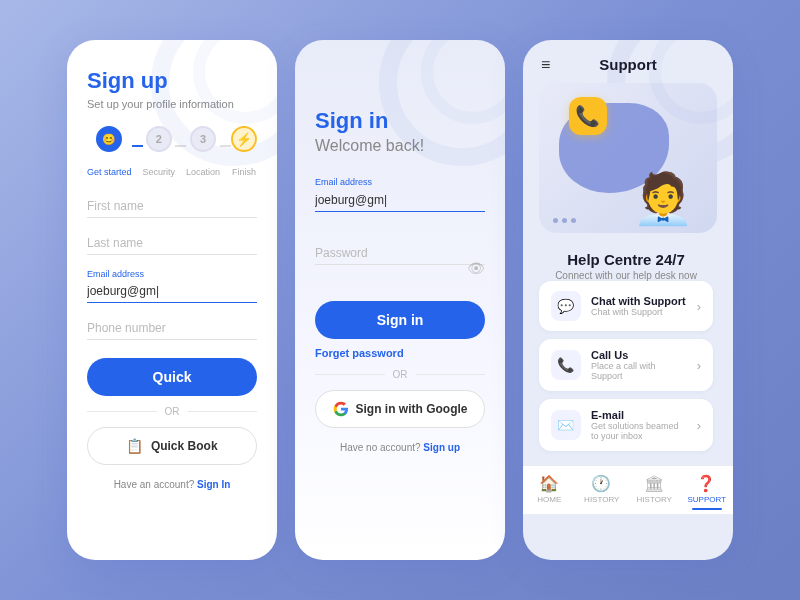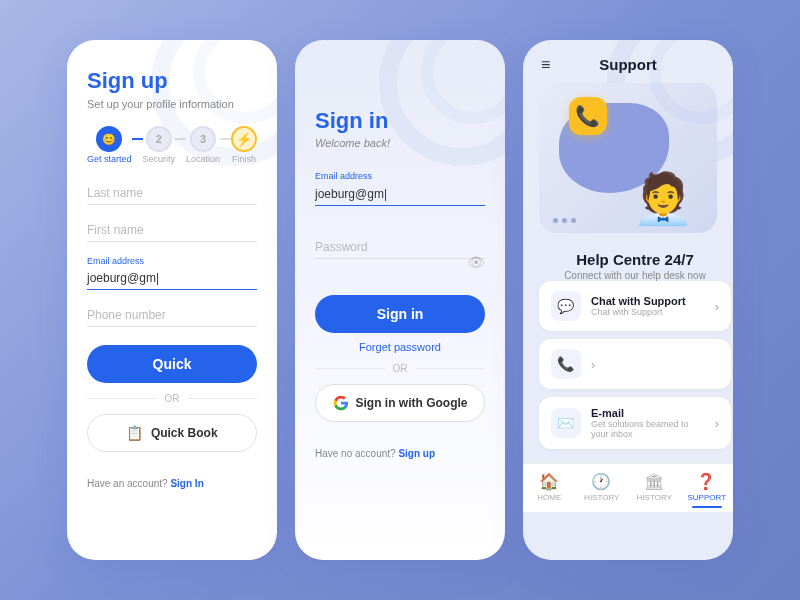--- a/index.html
+++ b/index.html
@@ -93,7 +93,7 @@
     
     .signin-card { background: linear-gradient(180deg, #e8ecf8 0%, #f5f6ff 60%, #fff 100%); }
     .signin-title { color: #2563eb; font-size: 22px; font-weight: 700; margin-bottom: 3px; margin-top: 40px; }
-    .signin-subtitle { color: #888; font-size: 11px; margin-bottom: 22px; font-style: italic; }
+    .signin-subtitle { color: #888; font-size: 16px; margin-bottom: 22px; }
     .field-label { font-size: 9px; color: #2563eb; margin-bottom: 2px; display: block; }
     .eye-icon { position: absolute; right: 0; top: 18px; color: #bbb; font-size: 14px; cursor: pointer; }
     .forget-link { text-align: center; color: #2563eb; font-size: 11px; font-weight: 400; margin-top: 8px; cursor: pointer; }

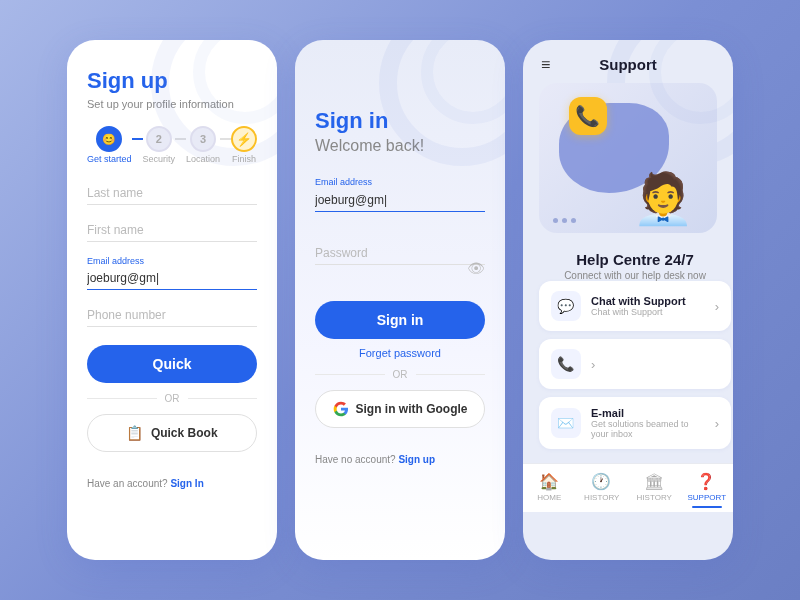--- a/index.html
+++ b/index.html
@@ -52,7 +52,7 @@
     }
     .step-circle.inactive { background: #e8eaf6; color: #aaa; border-color: #dde; }
     .step-circle.flash { background: #fff3cd; color: #f59e0b; border-color: #fbbf24; font-size: 13px; }
-    .step-label { font-size: 9px; color: #2563eb; margin-top: 2px; white-space:nowrap; }
+    .step-label { font-size: 9px; color: #2563eb; margin-top: 15px; white-space:nowrap; }
     .step-label.inactive { color: #aaa; }
     .step-line { width: 22px; height: 2px; background: #2563eb; margin-bottom: 12px; }
     .step-line.inactive { background: #e0e0e0; }

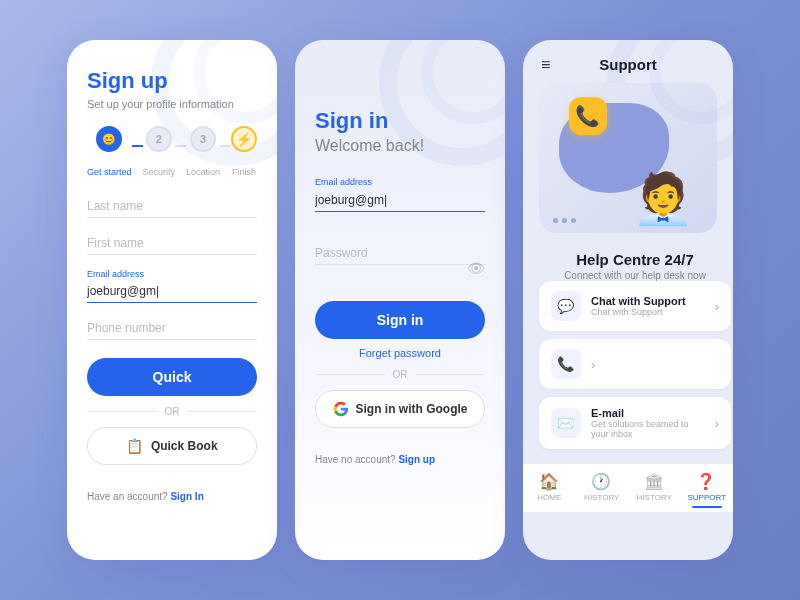--- a/index.html
+++ b/index.html
@@ -188,10 +188,10 @@
   </div>
 
   <div class="form-group">
+    <input class="form-input" type="text" placeholder="First name" style="">
+  </div>
+  <div class="form-group">
     <input class="form-input" type="text" placeholder="Last name" style="">
-  </div>
-  <div class="form-group">
-    <input class="form-input" type="text" placeholder="First name" style="">
   </div>
   <div class="form-group">
     <label class="form-label">Email address</label>

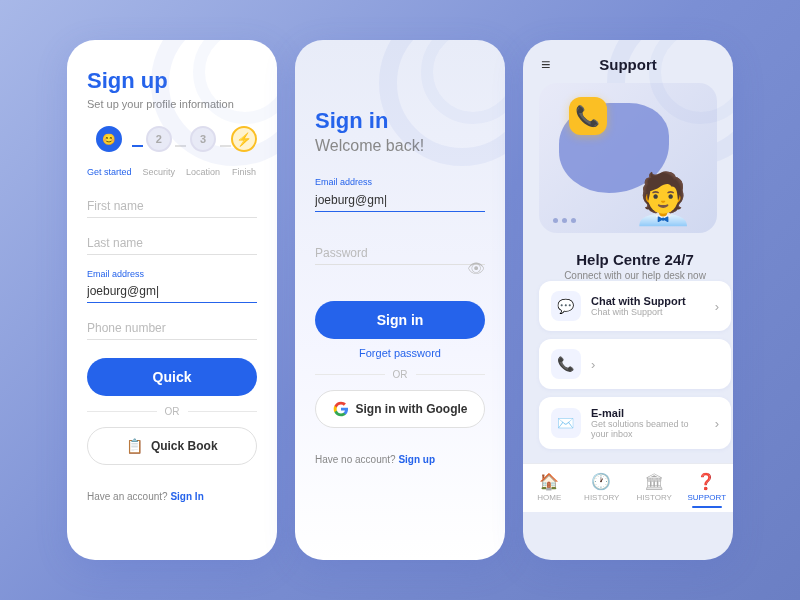--- a/index.html
+++ b/index.html
@@ -126,7 +126,7 @@
       font-size: 20px; color: #fff;
       box-shadow: 0 2px 8px rgba(251,191,36,0.4);
     }
-    .support-body { padding: 10px 2px 0 16px; }
+    .support-body { padding: 10px 20px 0 16px; }
     .help-title { text-align: center; font-size: 15px; font-weight: 700; color: #1a1a2e; margin: 8px 0 2px 0; }
     .help-sub { text-align: center; font-size: 10px; color: #888; }
     .support-item {

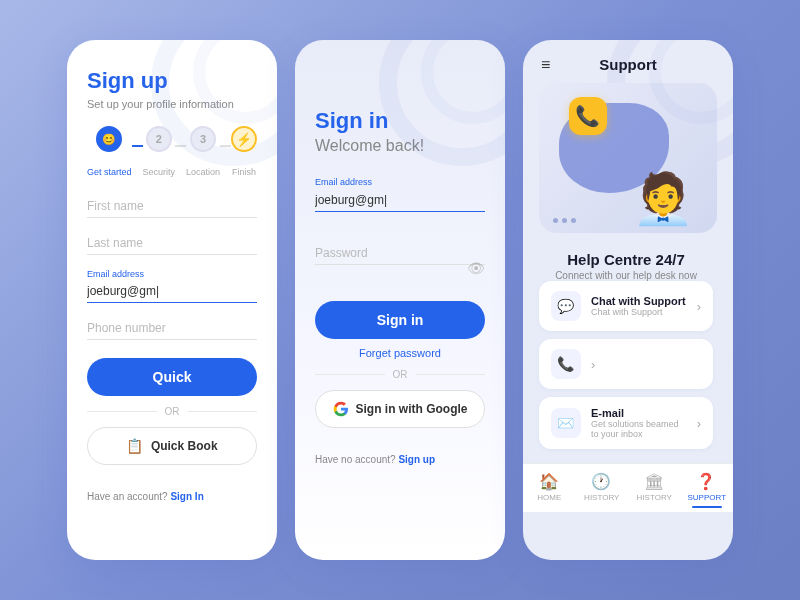--- a/index.html
+++ b/index.html
@@ -96,7 +96,7 @@
     .signin-subtitle { color: #888; font-size: 16px; margin-bottom: 22px; }
     .field-label { font-size: 9px; color: #2563eb; margin-bottom: 2px; display: block; }
     .eye-icon { position: absolute; right: 0; top: 18px; color: #bbb; font-size: 14px; cursor: pointer; }
-    .forget-link { text-align: center; color: #2563eb; font-size: 11px; font-weight: 400; margin-top: 8px; cursor: pointer; }
+    .forget-link { text-align: left; color: #2563eb; font-size: 11px; font-weight: 700; margin-top: 8px; cursor: pointer; }
     .google-icon { width: 16px; height: 16px; }
 
     

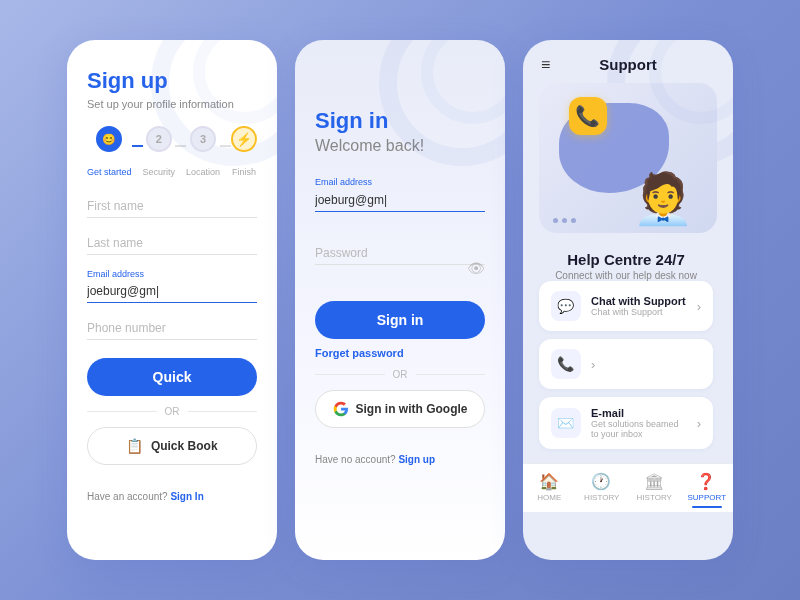--- a/index.html
+++ b/index.html
@@ -289,6 +289,10 @@
 
     <div class="support-item">
       <div class="support-item-icon">📞</div>
+      <div class="support-item-text">
+        <div class="support-item-label">Call Us</div>
+        <div class="support-item-sub">Place a call with Support</div>
+      </div>
       <span class="support-item-arrow">›</span>
     </div>
 

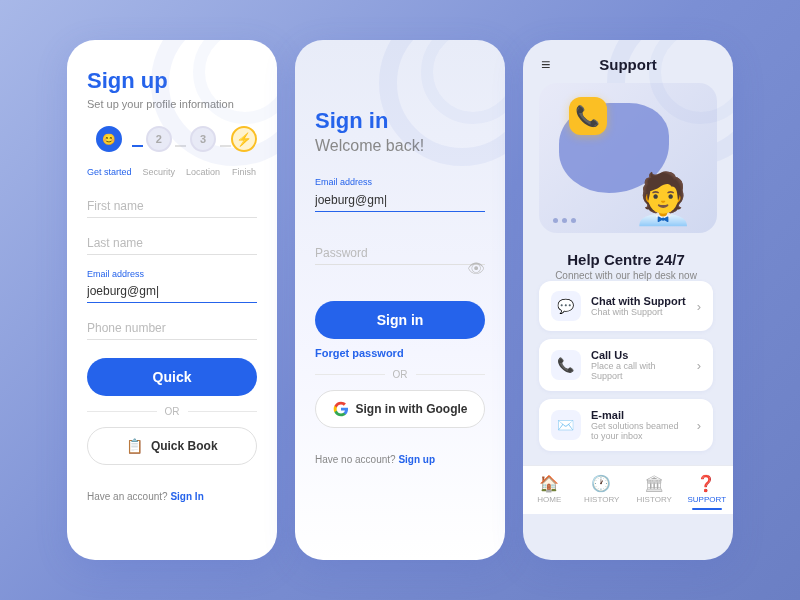--- a/index.html
+++ b/index.html
@@ -87,7 +87,7 @@
       display: flex; align-items: center; justify-content: center; gap: 7px;
     }
     .book-icon { font-size: 14px; }
-    .have-account { text-align: left; font-size: 10px; color: #888; margin-top: 26px; }
+    .have-account { text-align: center; font-size: 10px; color: #888; margin-top: 14px; }
     .link-blue { color: #2563eb; font-weight: 600; cursor: pointer; }
 
     

